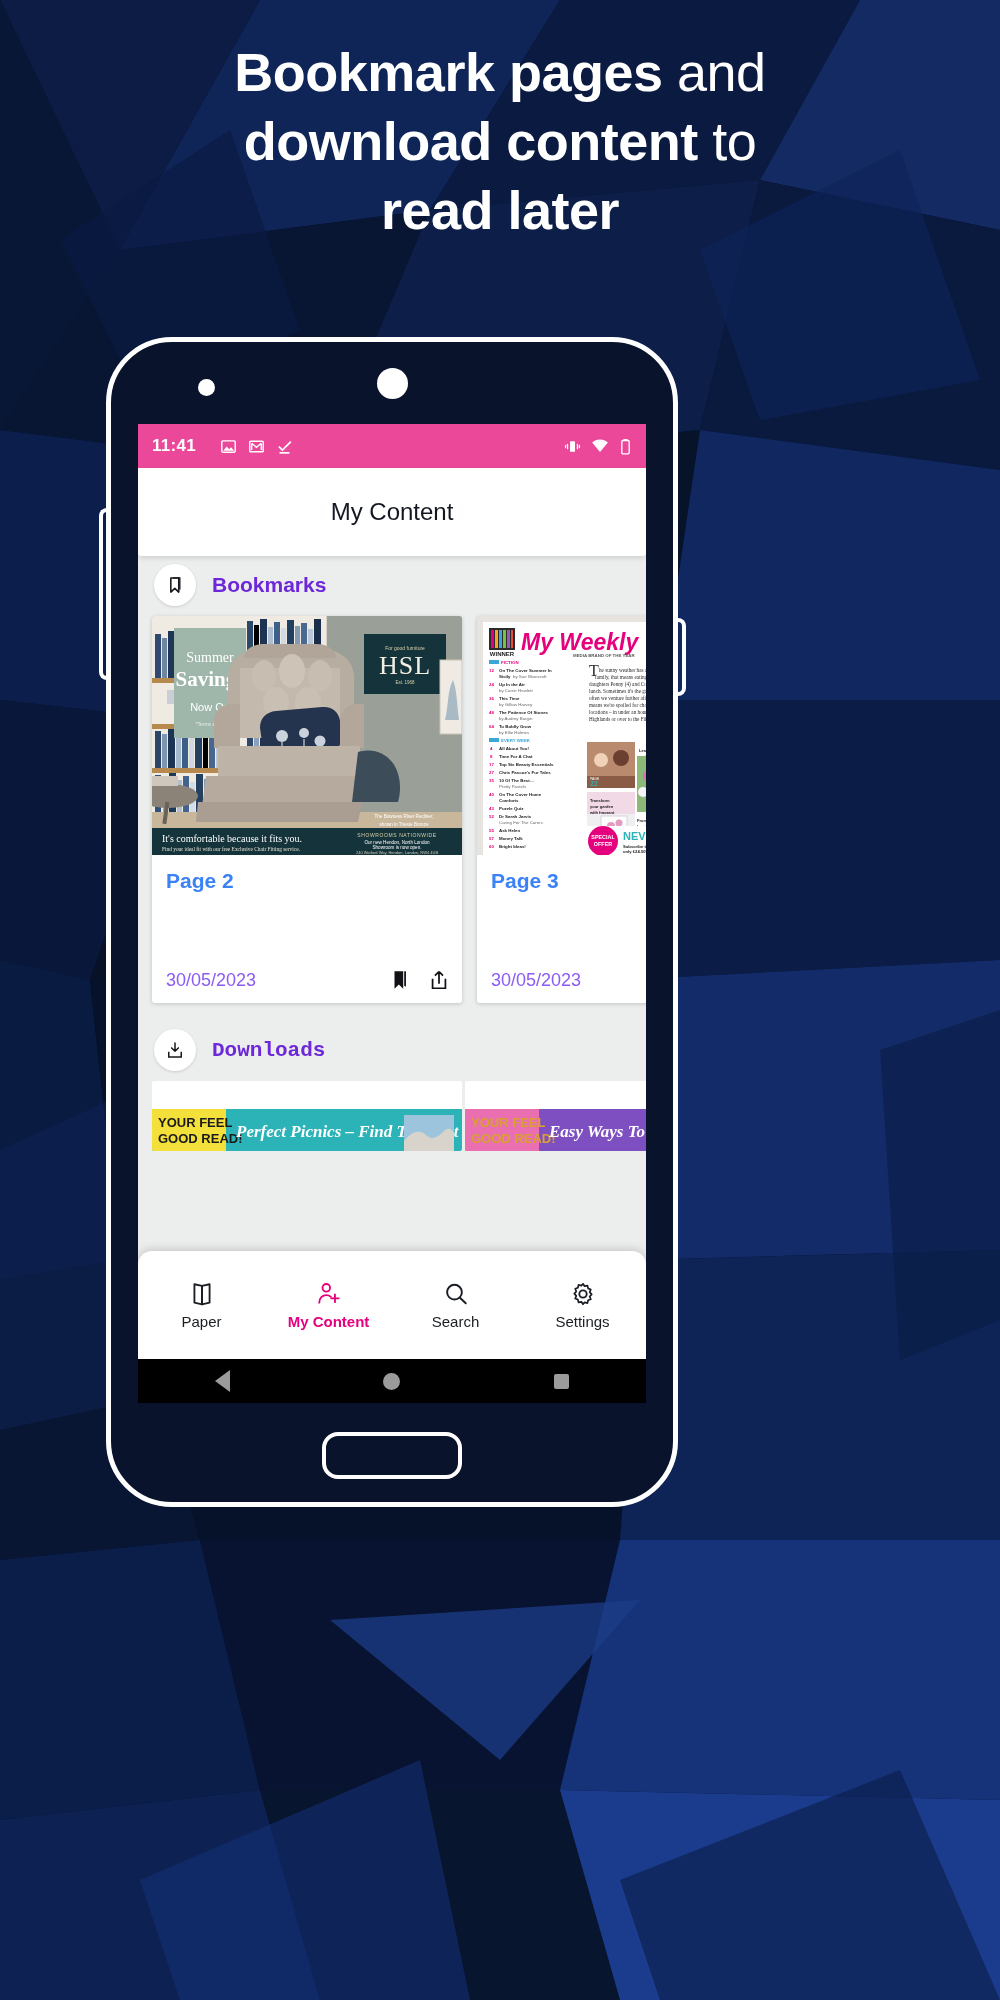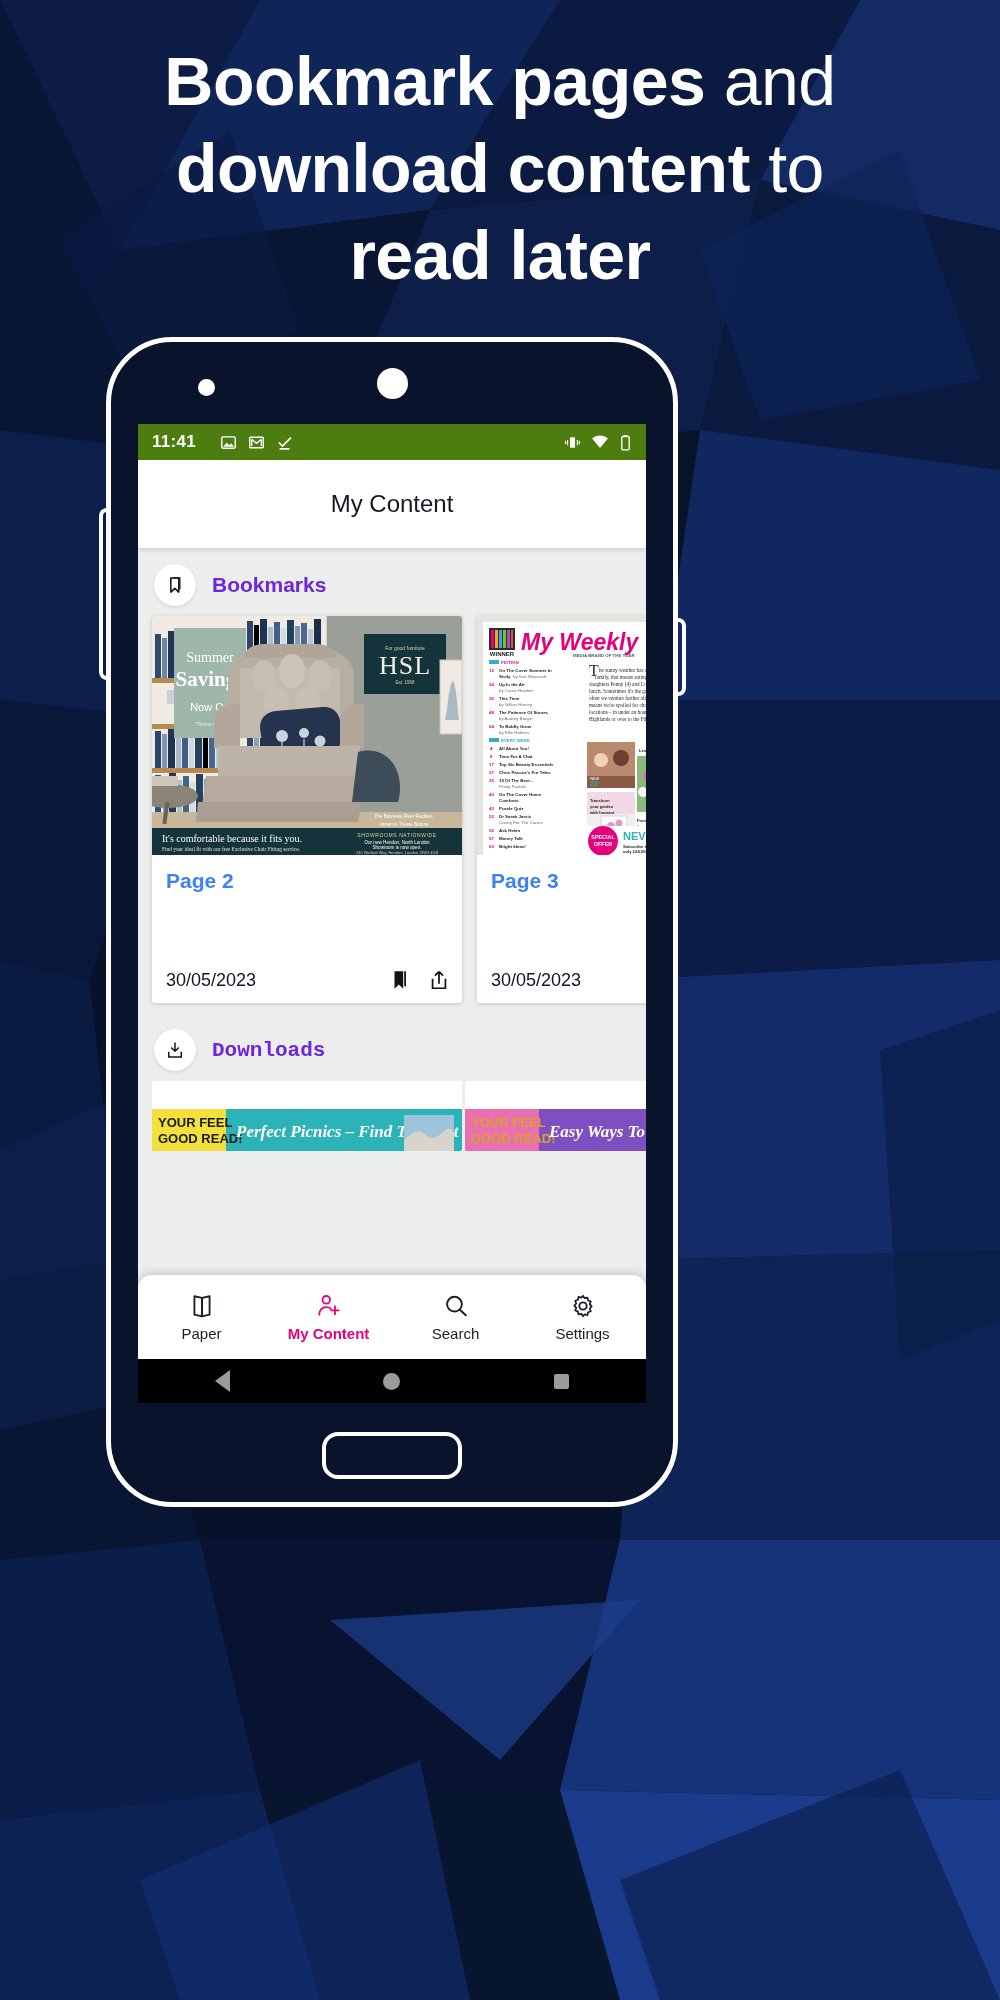--- a/index.html
+++ b/index.html
@@ -16,7 +16,7 @@
   .headline{
     position:absolute;left:0;top:38px;width:1000px;
     text-align:center;color:#ffffff;
-    font-size:68px;line-height:1.28;letter-spacing:-0.5px;
+    font-size:54px;line-height:1.28;letter-spacing:-0.5px;
     font-weight:400;
     padding:0 42px;box-sizing:border-box;
   }

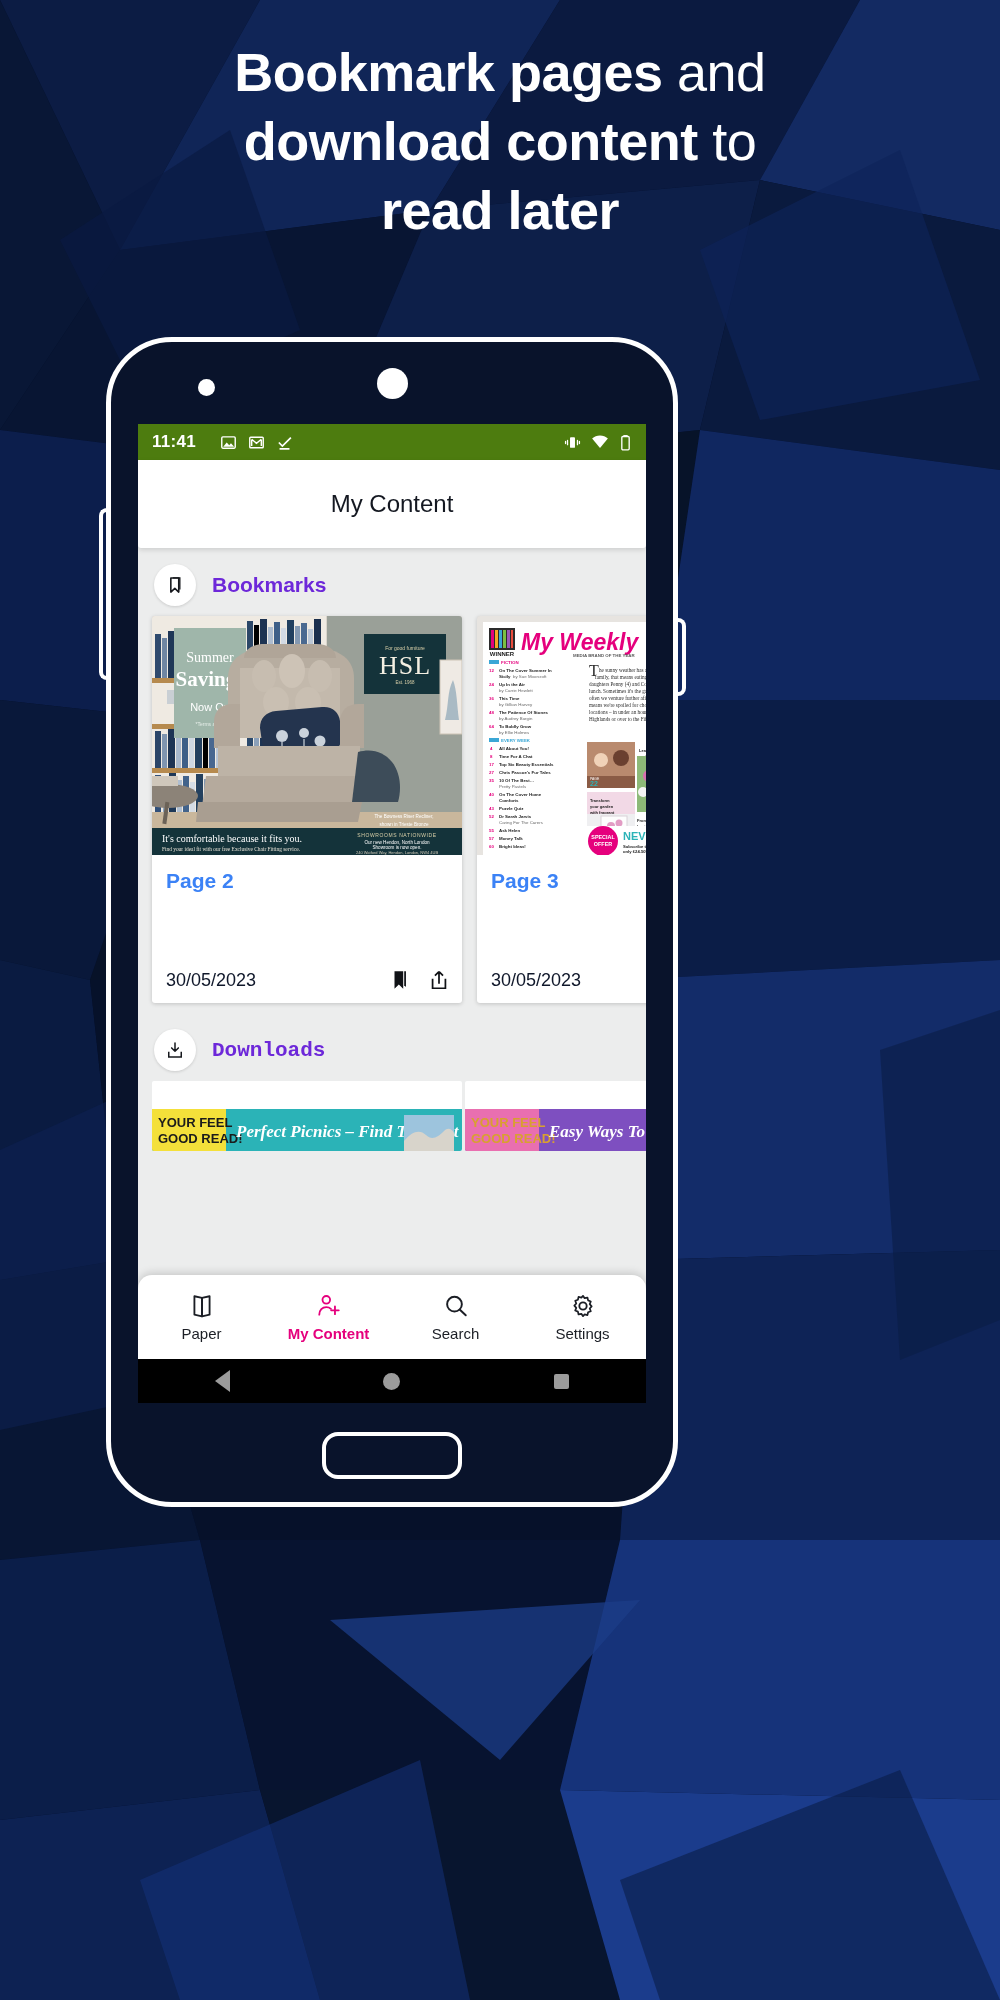--- a/index.html
+++ b/index.html
@@ -41,7 +41,7 @@
     overflow:hidden;background:#e9eaeb;
   }
   
-  .statusbar{height:36px;background:#4d7c0f;display:flex;align-items:center;
+  .statusbar{height:44px;background:#ec4899;display:flex;align-items:center;
     padding:0 14px;color:#fff;font-size:17px;font-weight:700;}
   .sb-time{letter-spacing:.3px;margin-right:13px;}
   .sb-left{display:flex;align-items:center;gap:11px;flex:1;}

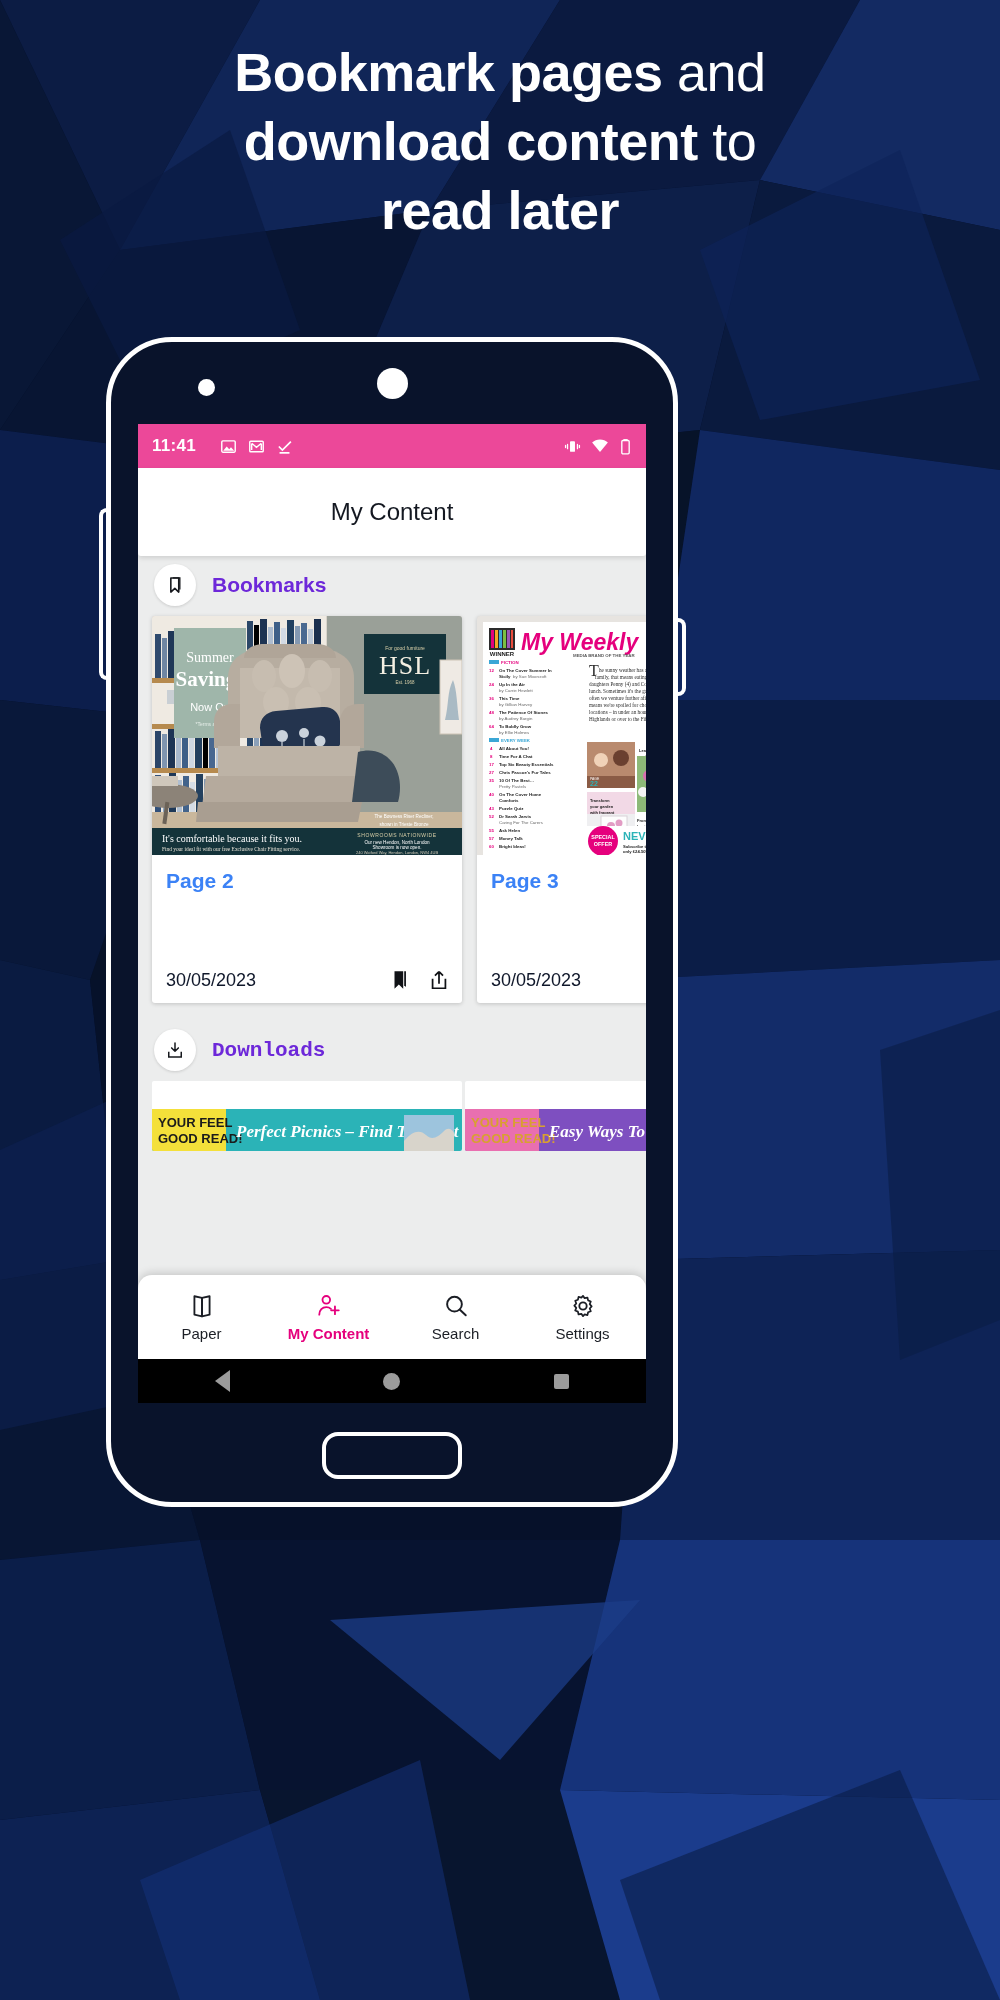--- a/index.html
+++ b/index.html
@@ -68,7 +68,7 @@
   .card-body{height:148px;position:relative;padding:14px 14px 0 14px;box-sizing:border-box;}
   .card-title{font-size:21px;font-weight:700;color:#3b82f6;}
   .card-foot{position:absolute;left:14px;right:12px;bottom:12px;display:flex;align-items:center;}
-  .card-date{font-size:18px;color:#0f172a;flex:1;}
+  .card-date{font-size:18px;color:#8b5cf6;flex:1;}
   .card-acts{display:flex;align-items:center;gap:17px;}
 
   .dl-row{display:flex;gap:3px;padding:0 14px;}

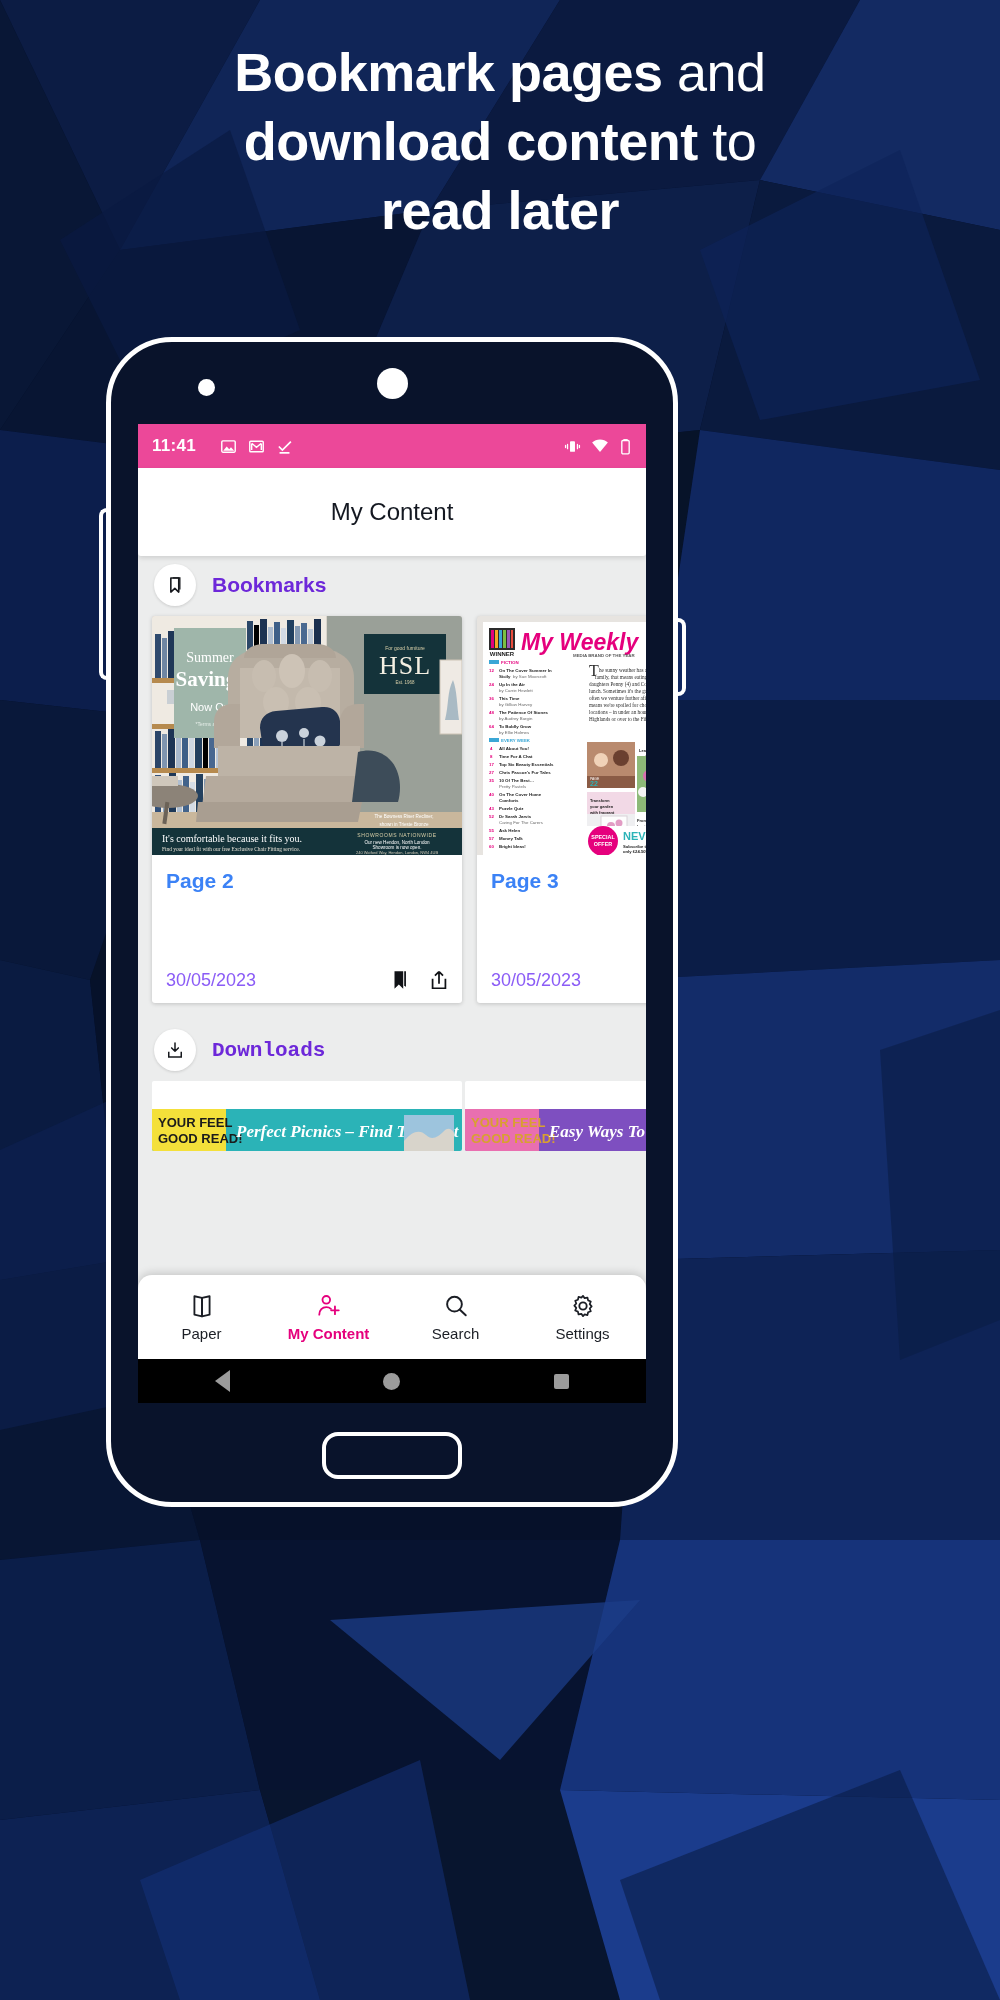--- a/index.html
+++ b/index.html
@@ -75,7 +75,7 @@
   .dl-thumb{width:310px;flex:0 0 310px;height:70px;position:relative;overflow:hidden;border-radius:2px;}
 
   
-  .bottomnav{position:absolute;left:0;right:0;bottom:44px;height:84px;background:#fff;
+  .bottomnav{position:absolute;left:0;right:0;bottom:44px;height:108px;background:#fff;
      border-radius:14px 14px 0 0;display:flex;align-items:center;box-shadow:0 -2px 8px rgba(0,0,0,.16);z-index:6;}
   .navitem{flex:1;display:flex;flex-direction:column;align-items:center;justify-content:center;gap:6px;}
   .navlabel{font-size:15px;color:#1b1e25;}

